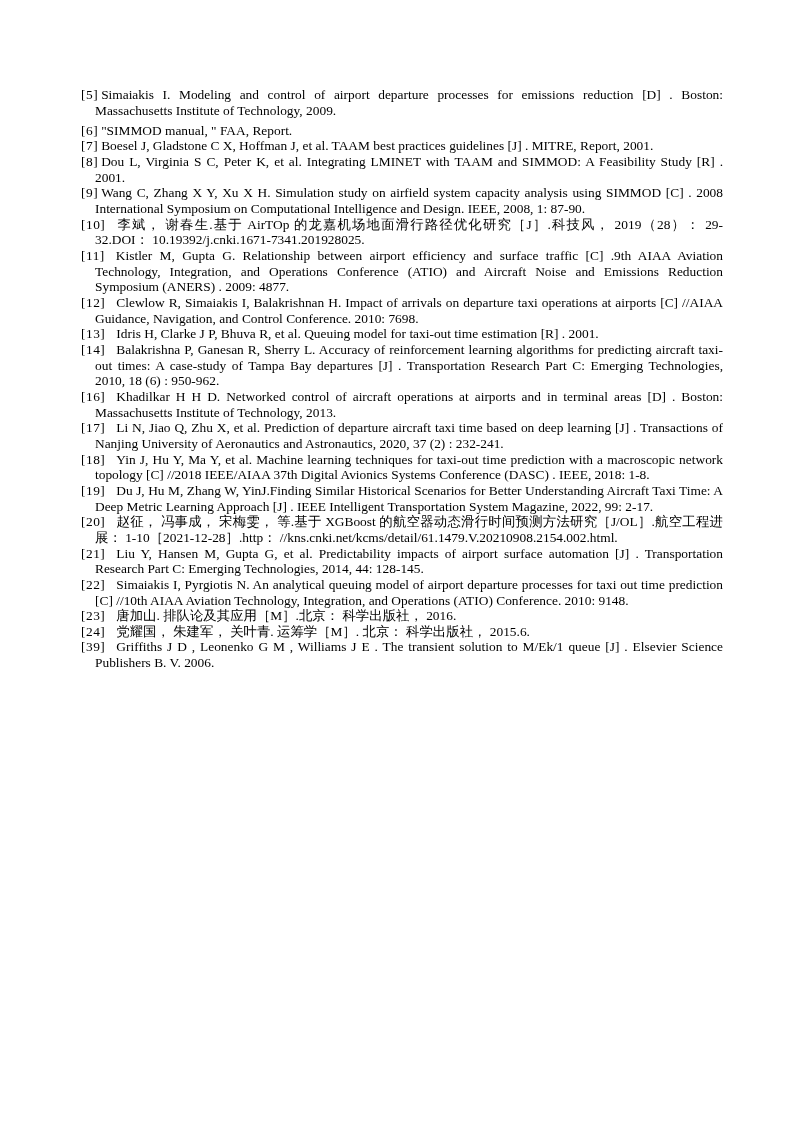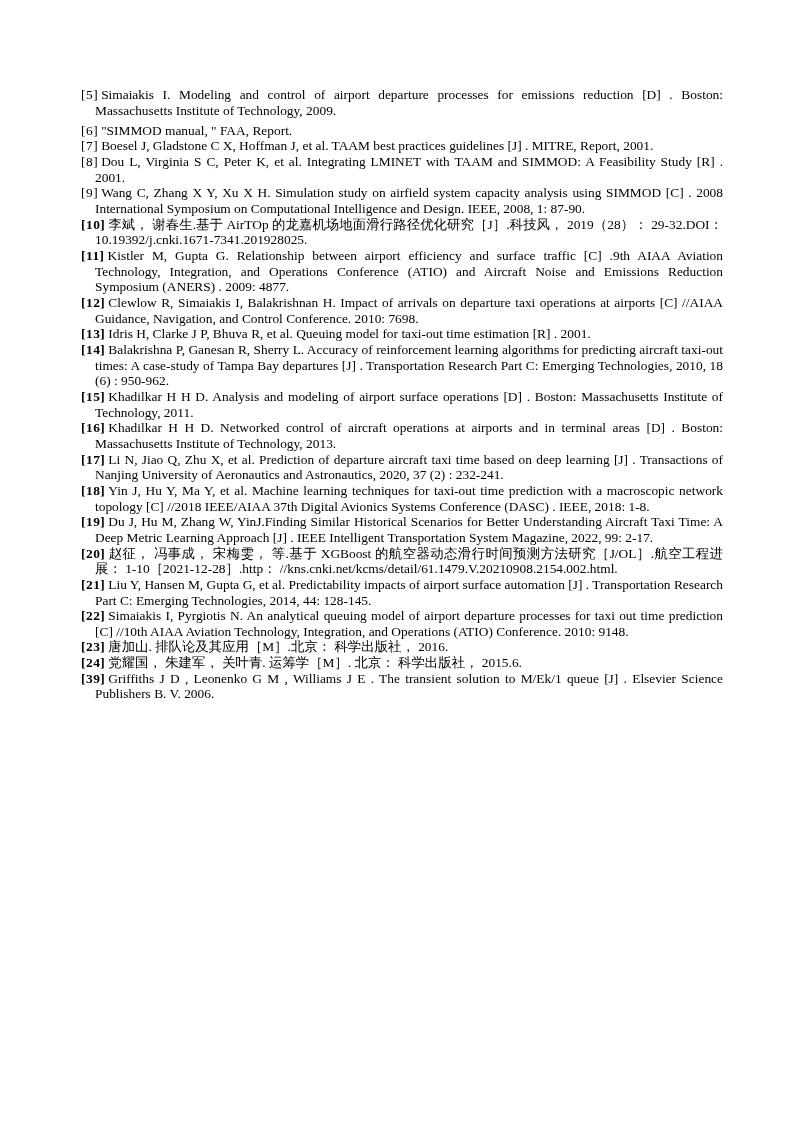--- a/index.html
+++ b/index.html
@@ -32,8 +32,7 @@
     white-space: nowrap;
   }
   .ref.d2 .num {
-    margin-right: 3px;
-    font-weight: bold;
+    margin-right: 11px;
   }
   .ref.sp-after {
     margin-bottom: 4.5px;

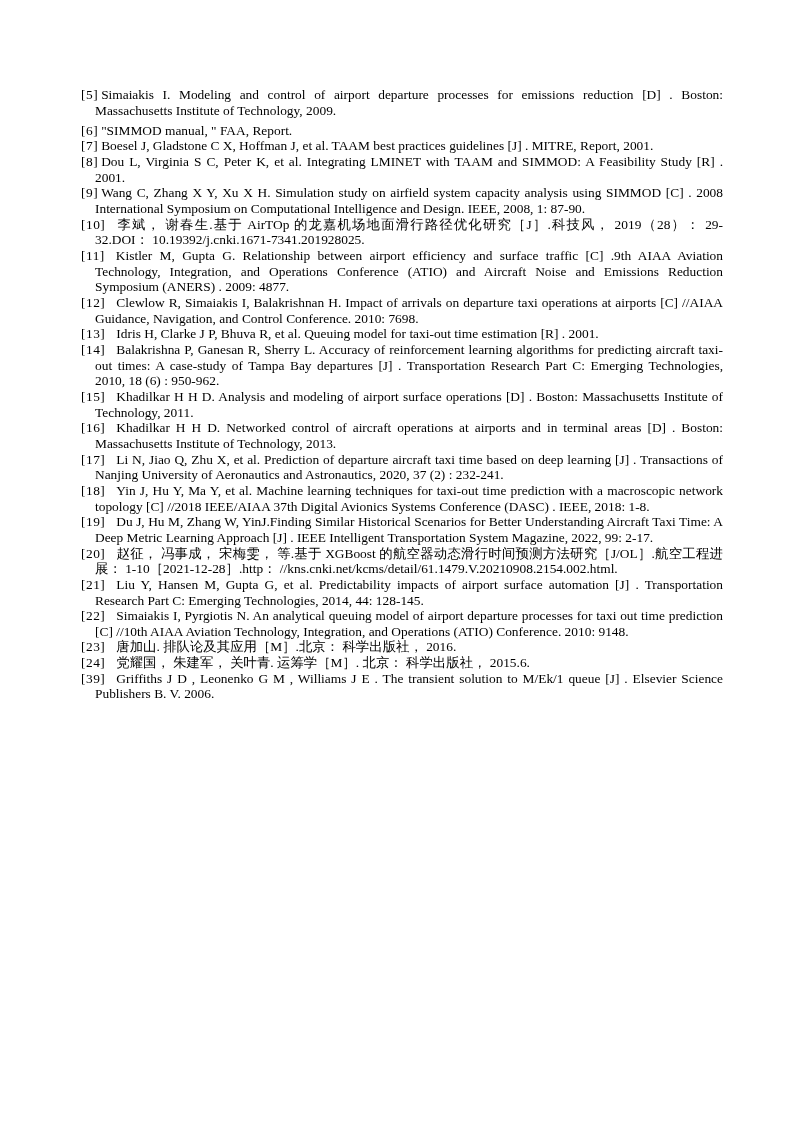--- a/index.html
+++ b/index.html
@@ -53,7 +53,6 @@
     <p class="ref d2"><span class="num">[12]</span><span class="txt">Clewlow R, Simaiakis I, Balakrishnan H. Impact of arrivals on departure taxi operations at airports [C] //AIAA Guidance, Navigation, and Control Conference. 2010: 7698.</span></p>
     <p class="ref d2"><span class="num">[13]</span><span class="txt">Idris H, Clarke J P, Bhuva R, et al. Queuing model for taxi-out time estimation [R] . 2001.</span></p>
     <p class="ref d2"><span class="num">[14]</span><span class="txt">Balakrishna P, Ganesan R, Sherry L. Accuracy of reinforcement learning algorithms for predicting aircraft taxi-out times: A case-study of Tampa Bay departures [J] . Transportation Research Part C: Emerging Technologies, 2010, 18 (6) : 950-962.</span></p>
-    <p class="ref d2"><span class="num">[15]</span><span class="txt">Khadilkar H H D. Analysis and modeling of airport surface operations [D] . Boston: Massachusetts Institute of Technology, 2011.</span></p>
     <p class="ref d2"><span class="num">[16]</span><span class="txt">Khadilkar H H D. Networked control of aircraft operations at airports and in terminal areas [D] . Boston: Massachusetts Institute of Technology, 2013.</span></p>
     <p class="ref d2"><span class="num">[17]</span><span class="txt">Li N, Jiao Q, Zhu X, et al. Prediction of departure aircraft taxi time based on deep learning [J] . Transactions of Nanjing University of Aeronautics and Astronautics, 2020, 37 (2) : 232-241.</span></p>
     <p class="ref d2"><span class="num">[18]</span><span class="txt">Yin J, Hu Y, Ma Y, et al. Machine learning techniques for taxi-out time prediction with a macroscopic network topology [C] //2018 IEEE/AIAA 37th Digital Avionics Systems Conference (DASC) . IEEE, 2018: 1-8.</span></p>

